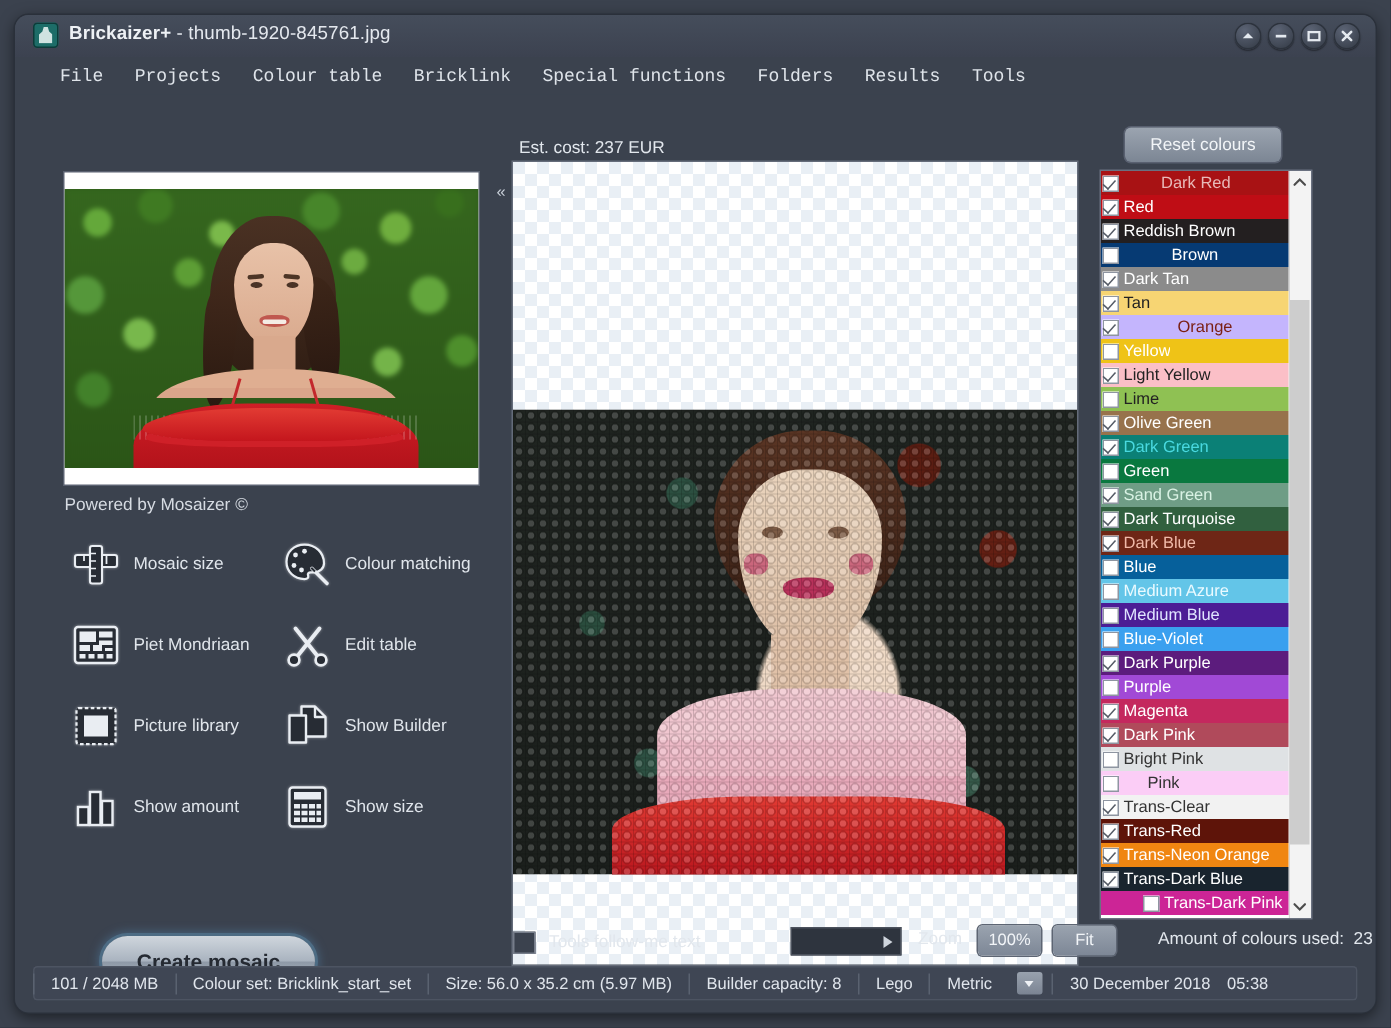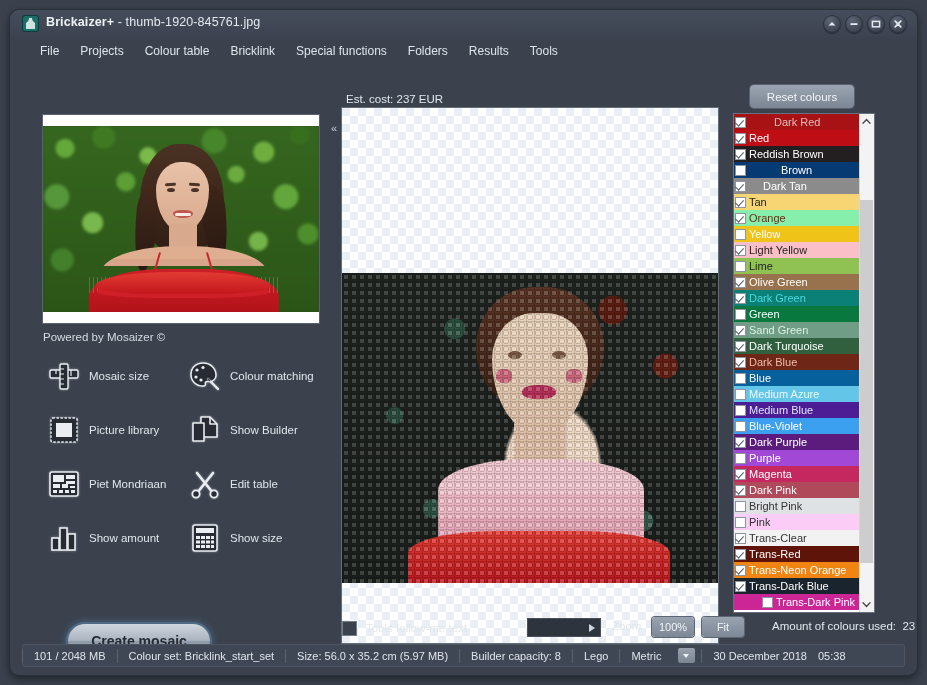--- a/index.html
+++ b/index.html
@@ -72,6 +72,7 @@
     margin-right: 21px;
     cursor: default;
     white-space: nowrap;
+    font-family: Liberation Mono, monospace;
   }
 
   

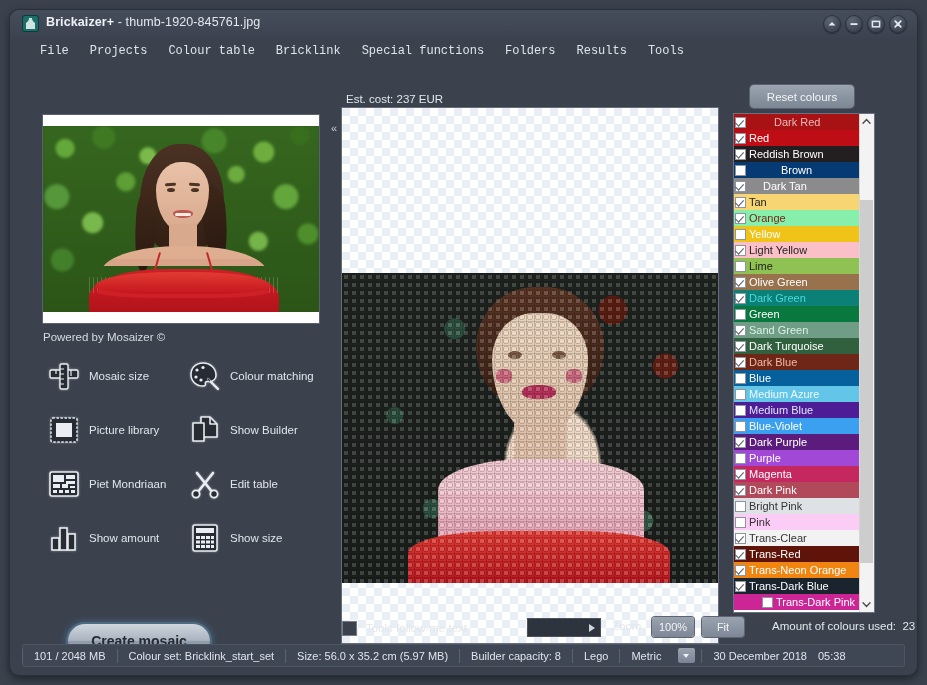--- a/index.html
+++ b/index.html
@@ -717,7 +717,7 @@
             </div>
             <div class="crow" style="background: rgb(139, 139, 139);">
               <div class="ccheck on"></div>
-              <div class="clabel" style="color: rgb(255, 255, 255); margin-left: 14px;">Dark Tan</div>
+              <div class="clabel" style="color: rgb(255, 255, 255);">Dark Tan</div>
             </div>
             <div class="crow" style="background: rgb(247, 213, 115);">
               <div class="ccheck on"></div>

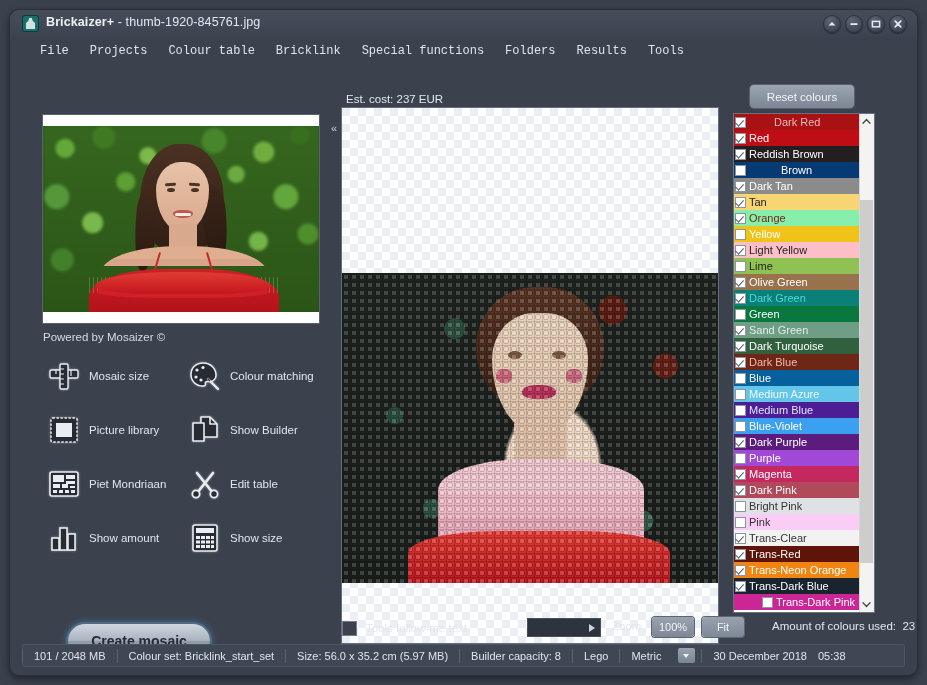--- a/index.html
+++ b/index.html
@@ -723,7 +723,7 @@
               <div class="ccheck on"></div>
               <div class="clabel" style="color: rgb(34, 34, 34);">Tan</div>
             </div>
-            <div class="crow" style="background: #86efac;">
+            <div class="crow" style="background: #c4b5fd; gap: 36px;">
               <div class="ccheck on"></div>
               <div class="clabel" style="color: rgb(122, 31, 19);">Orange</div>
             </div>

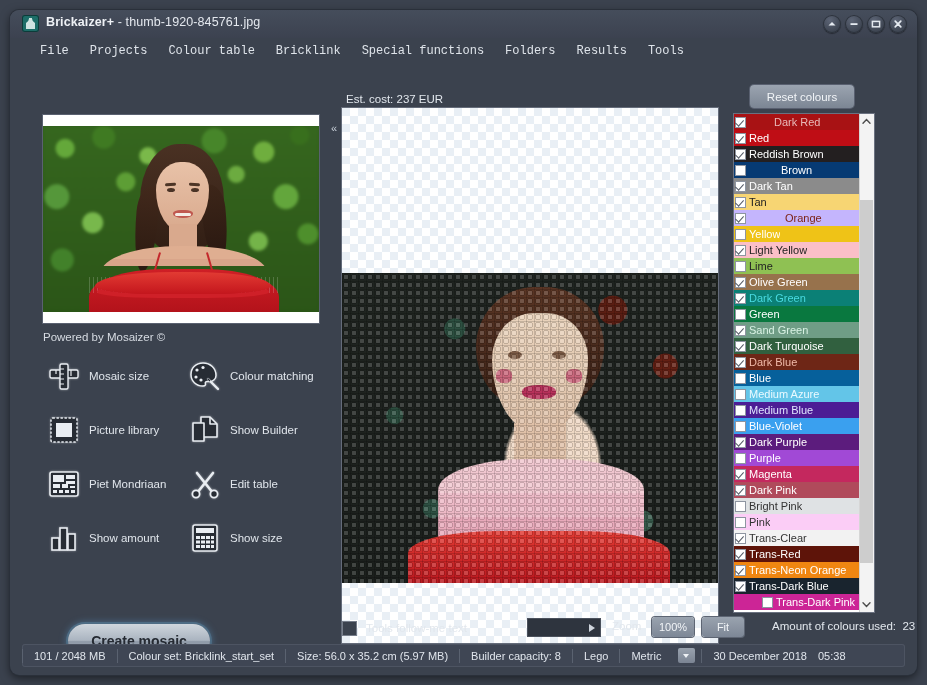--- a/index.html
+++ b/index.html
@@ -568,28 +568,6 @@
           <div class="icon-cell">
             <div class="icon-box">
               <svg class="ico" width="34" height="34" viewBox="0 0 34 34">
-                <rect x="4" y="5" width="26" height="24" rx="1.5" fill="#272c34" stroke="#e9edf2" stroke-width="1.5" stroke-dasharray="2.4 1.6"></rect>
-                <rect x="9" y="10" width="16" height="14" fill="#e9edf2"></rect>
-              </svg>
-            </div>
-            <div class="icon-label">Picture library</div>
-          </div>
-          <div class="icon-cell">
-            <div class="icon-box">
-              <svg class="ico" width="34" height="34" viewBox="0 0 34 34">
-                <path d="M13 4h9l7 7v13h-16z" fill="#272c34" stroke="#e9edf2" stroke-width="1.6" stroke-linejoin="round"></path>
-                <path d="M22 4v7h7" fill="none" stroke="#e9edf2" stroke-width="1.6" stroke-linejoin="round"></path>
-                <path d="M5 10h11v18H5z" fill="#272c34" stroke="#e9edf2" stroke-width="1.6" stroke-linejoin="round"></path>
-              </svg>
-            </div>
-            <div class="icon-label">Show Builder</div>
-          </div>
-        </div>
-
-        <div class="icon-row">
-          <div class="icon-cell">
-            <div class="icon-box">
-              <svg class="ico" width="34" height="34" viewBox="0 0 34 34">
                 <rect x="3" y="5" width="28" height="24" rx="2" fill="#272c34" stroke="#e9edf2" stroke-width="1.6"></rect>
                 <rect x="6" y="8" width="11" height="7" fill="#e9edf2"></rect>
                 <rect x="19" y="8" width="9" height="4" fill="#e9edf2"></rect>
@@ -614,6 +592,28 @@
               </svg>
             </div>
             <div class="icon-label">Edit table</div>
+          </div>
+        </div>
+
+        <div class="icon-row">
+          <div class="icon-cell">
+            <div class="icon-box">
+              <svg class="ico" width="34" height="34" viewBox="0 0 34 34">
+                <rect x="4" y="5" width="26" height="24" rx="1.5" fill="#272c34" stroke="#e9edf2" stroke-width="1.5" stroke-dasharray="2.4 1.6"></rect>
+                <rect x="9" y="10" width="16" height="14" fill="#e9edf2"></rect>
+              </svg>
+            </div>
+            <div class="icon-label">Picture library</div>
+          </div>
+          <div class="icon-cell">
+            <div class="icon-box">
+              <svg class="ico" width="34" height="34" viewBox="0 0 34 34">
+                <path d="M13 4h9l7 7v13h-16z" fill="#272c34" stroke="#e9edf2" stroke-width="1.6" stroke-linejoin="round"></path>
+                <path d="M22 4v7h7" fill="none" stroke="#e9edf2" stroke-width="1.6" stroke-linejoin="round"></path>
+                <path d="M5 10h11v18H5z" fill="#272c34" stroke="#e9edf2" stroke-width="1.6" stroke-linejoin="round"></path>
+              </svg>
+            </div>
+            <div class="icon-label">Show Builder</div>
           </div>
         </div>
 

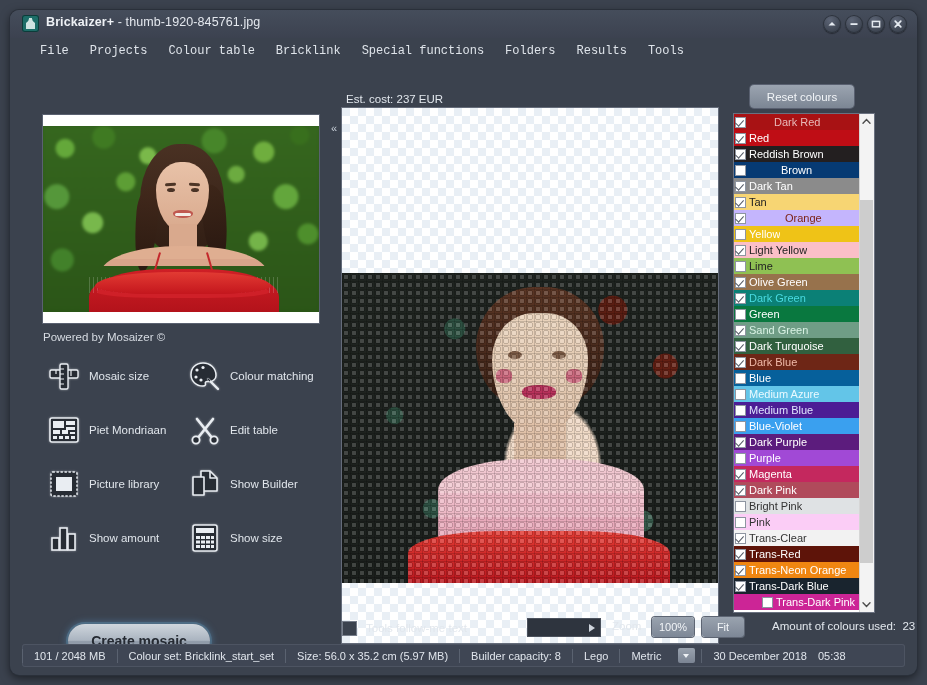--- a/index.html
+++ b/index.html
@@ -801,7 +801,7 @@
             </div>
             <div class="crow" style="background: rgb(251, 205, 246);">
               <div class="ccheck"></div>
-              <div class="clabel" style="color: rgb(51, 51, 51);">Pink</div>
+              <div class="clabel" style="color: rgb(51, 51, 51); margin-left: 16px;">Pink</div>
             </div>
             <div class="crow" style="background: rgb(242, 242, 242);">
               <div class="ccheck on"></div>

